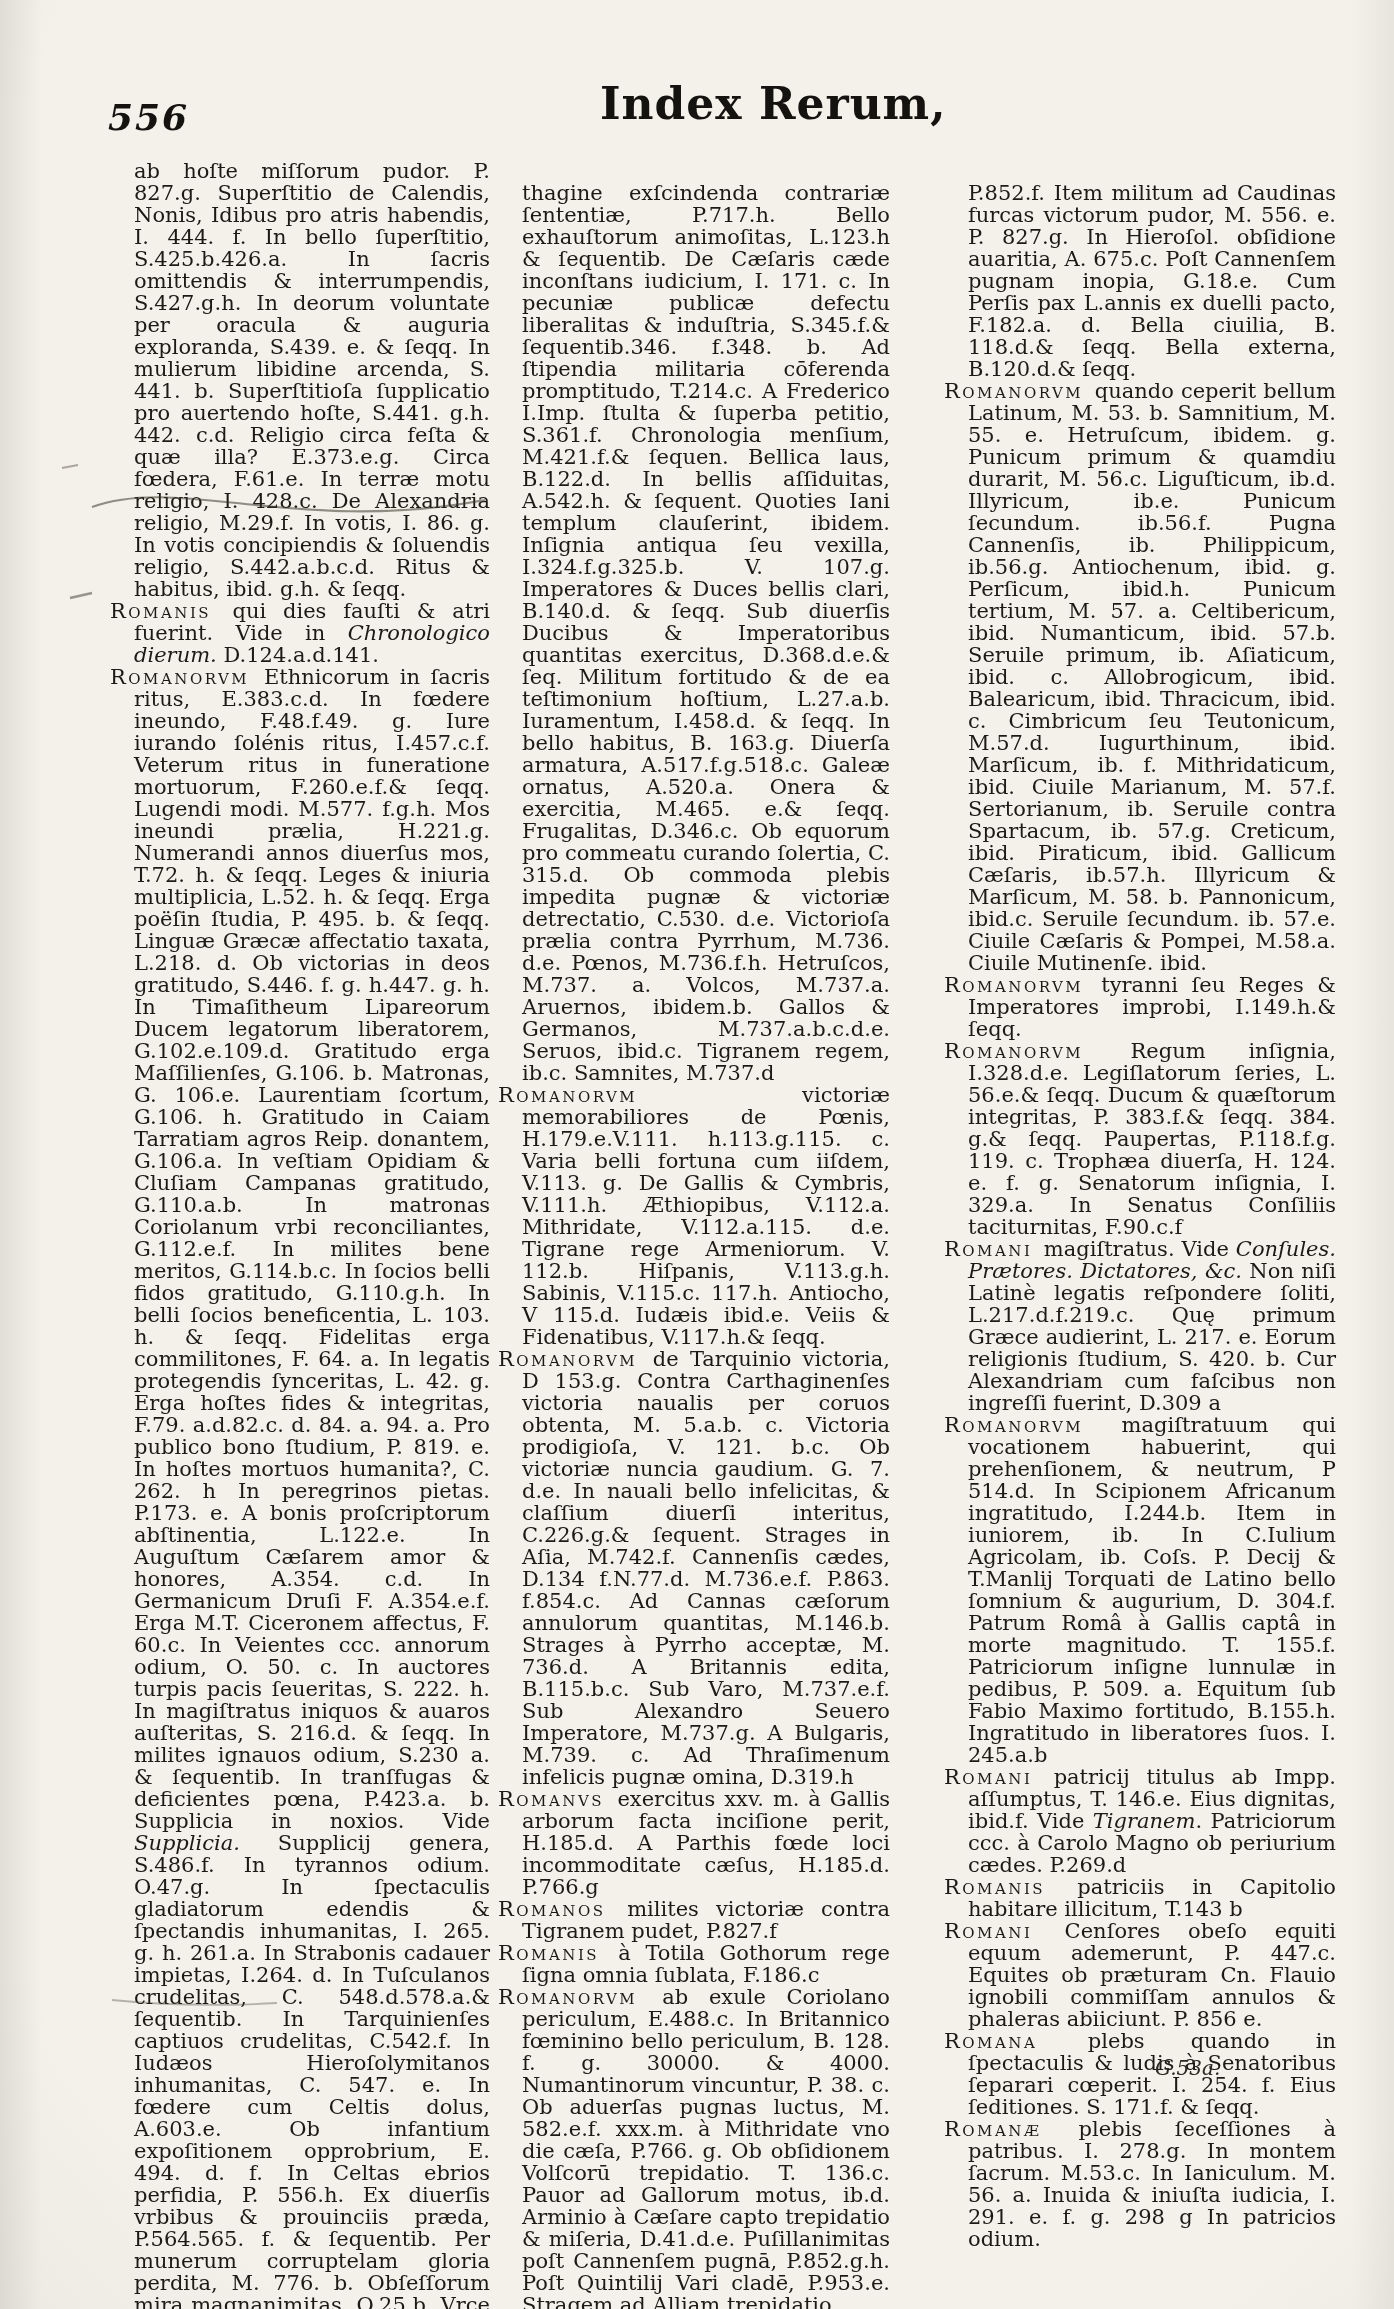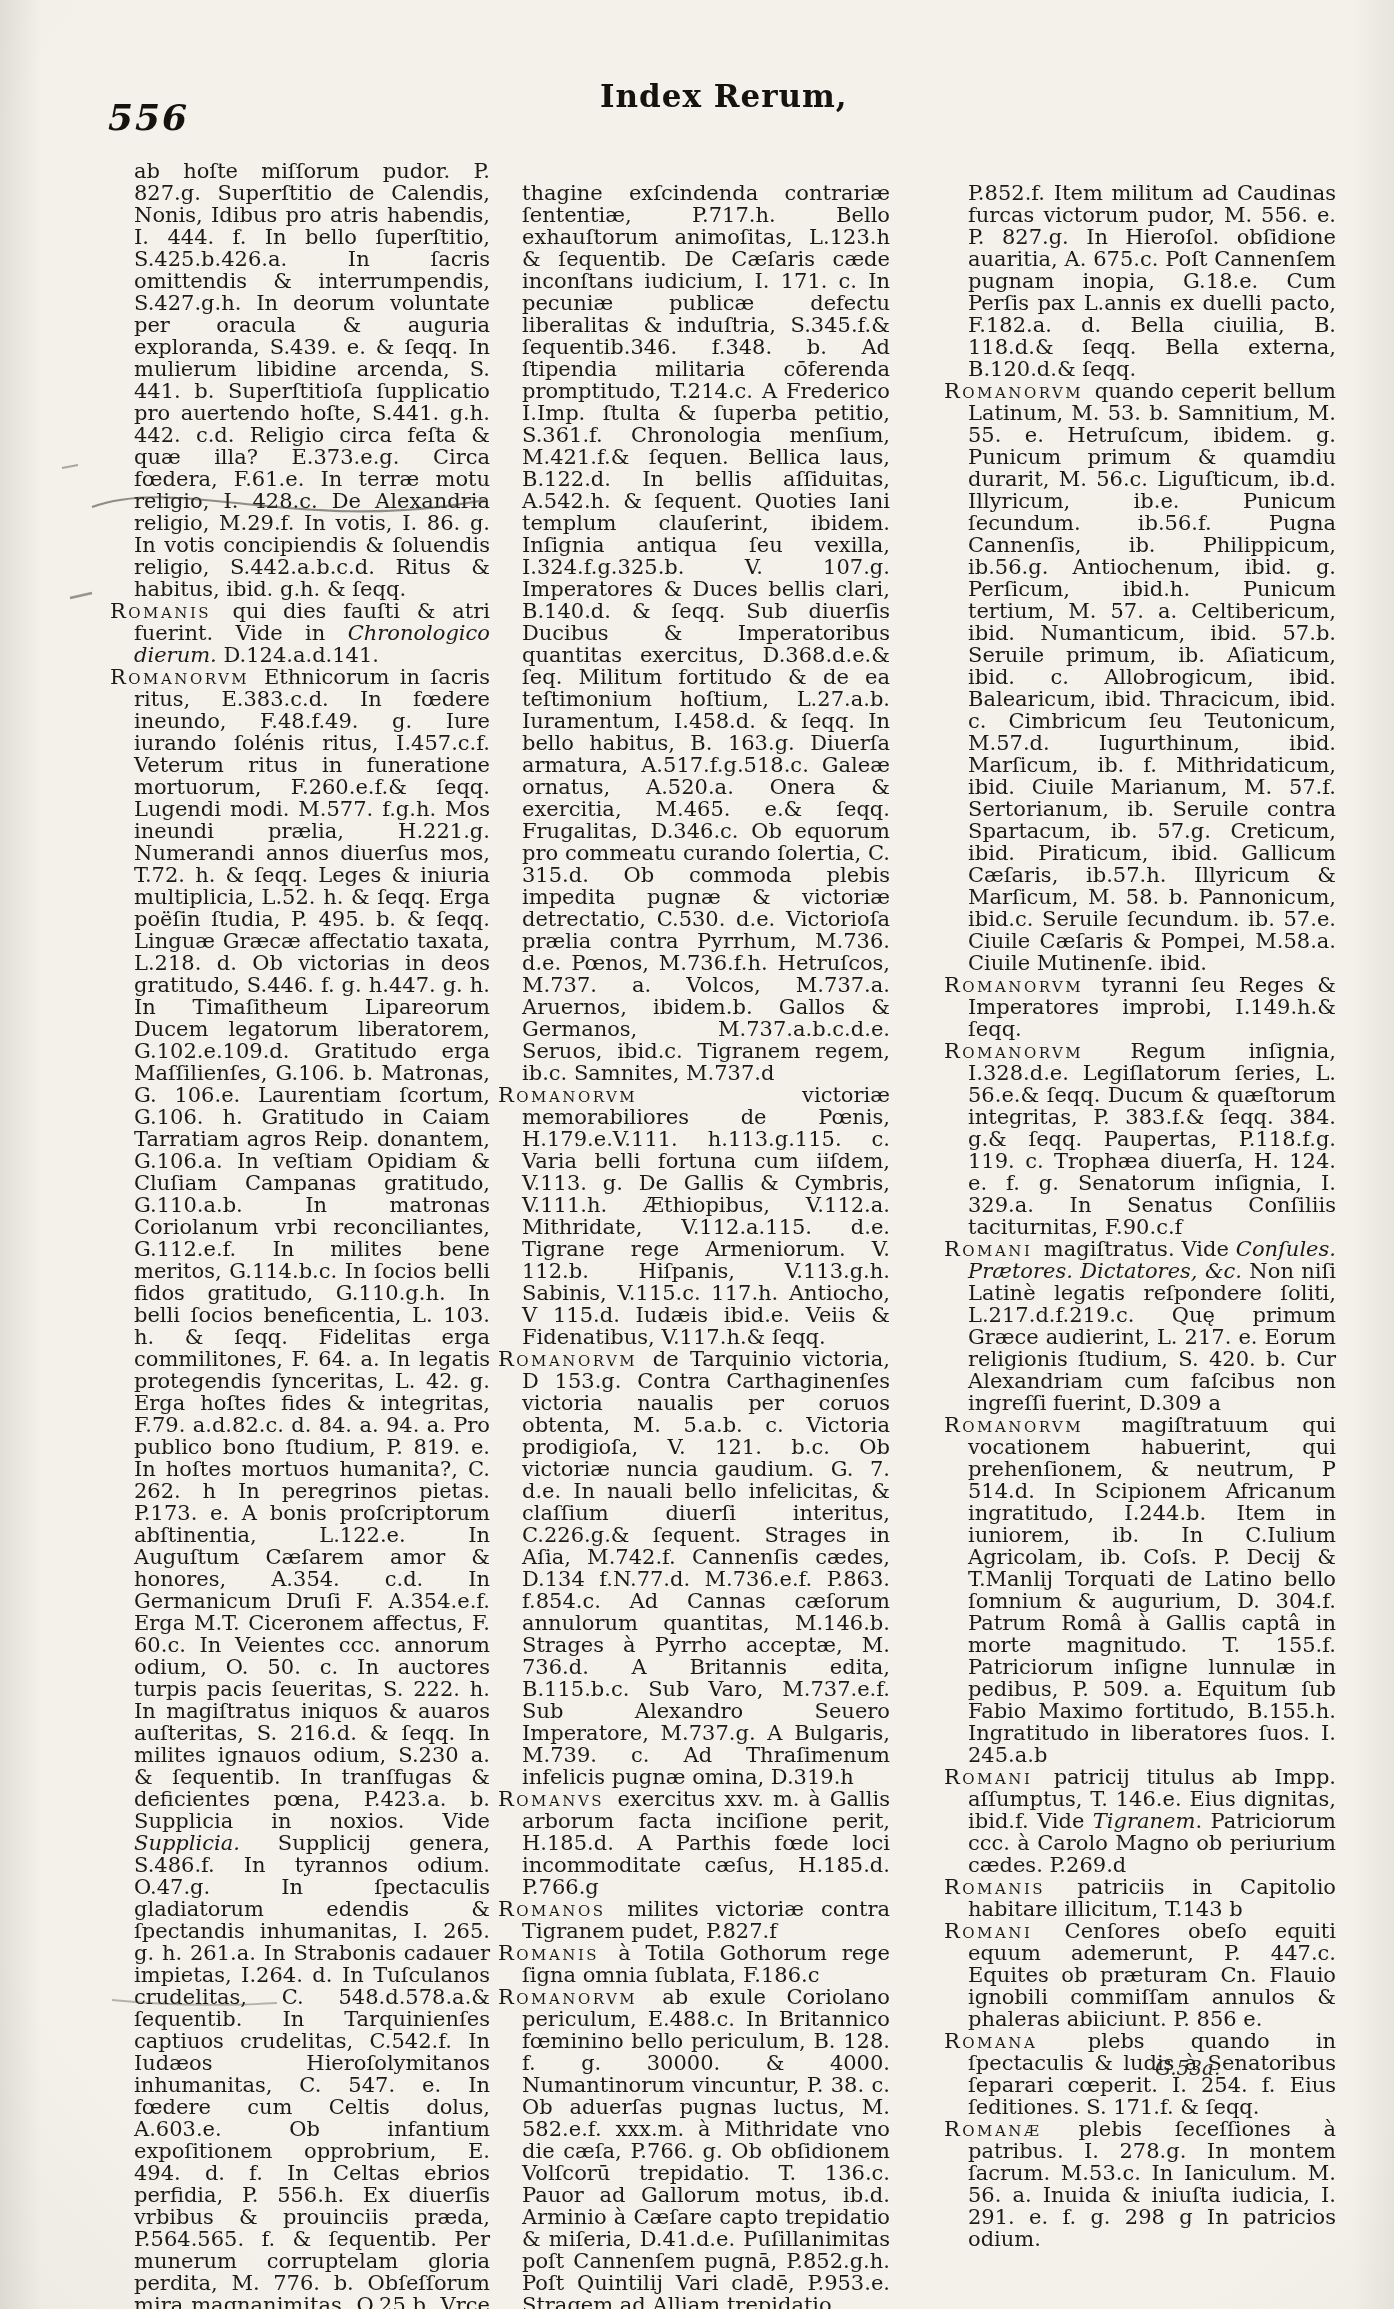--- a/index.html
+++ b/index.html
@@ -22,7 +22,7 @@
   }
   .header{
     position:absolute;left:600px;top:78px;
-    font-size:31px;font-weight:600;letter-spacing:1px;
+    font-size:44px;font-weight:600;letter-spacing:1px;
     color:#14130f;white-space:nowrap;
   }
   .col{

